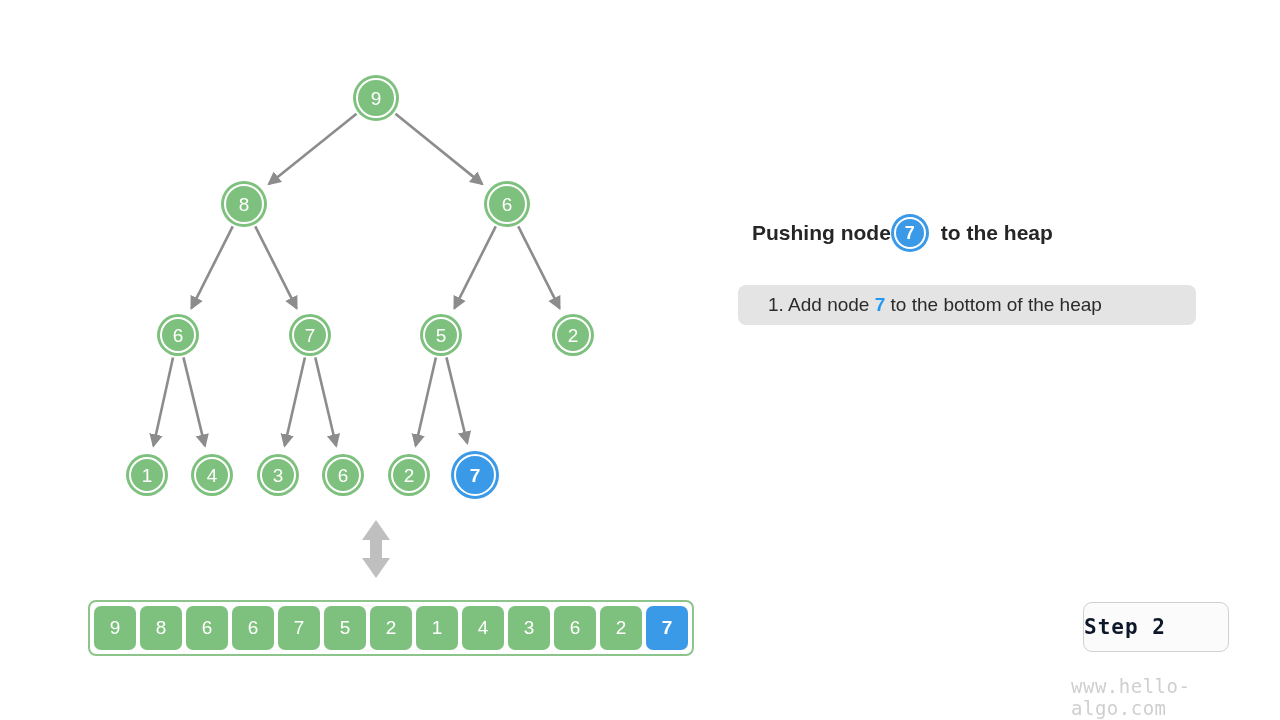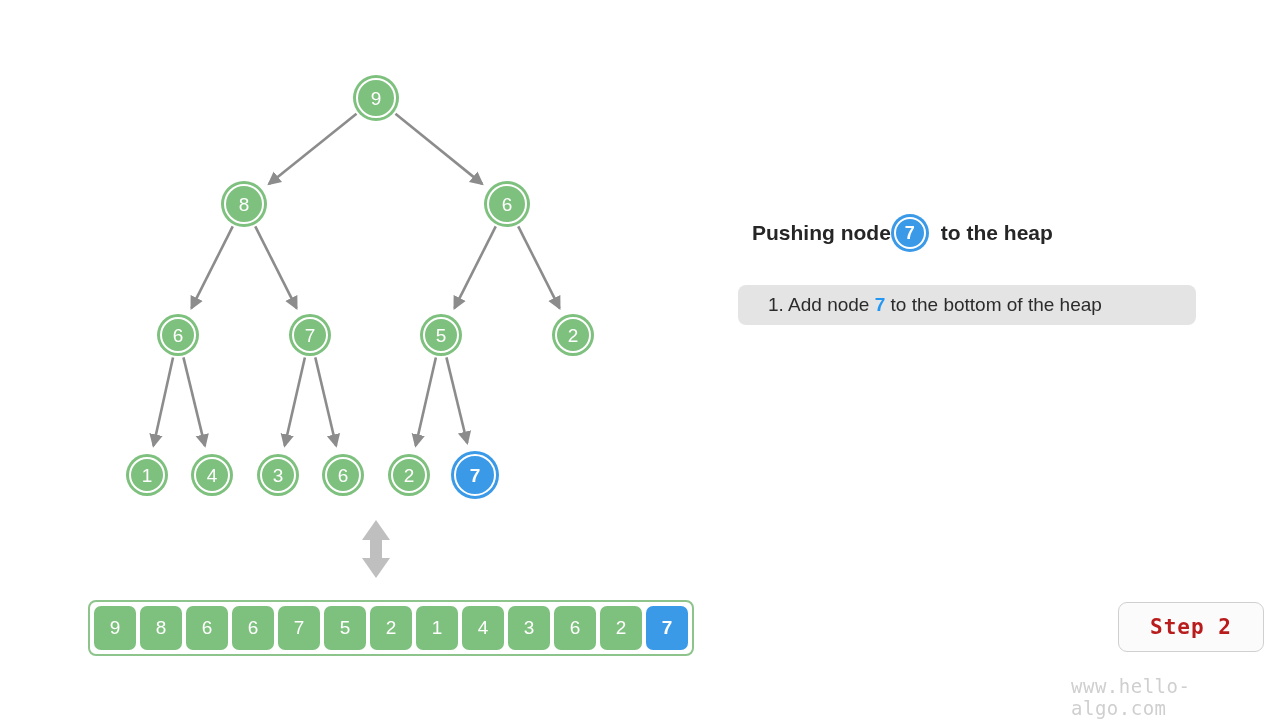--- a/index.html
+++ b/index.html
@@ -158,13 +158,12 @@
     background: #fbfbfb;
     display: flex;
     align-items: center;
-    justify-content: center;
+    justify-content: flex-start;
     font-family: "DejaVu Sans Mono", monospace;
     font-size: 21px;
     font-weight: bold;
-    color: #b91c1c;
+    color: #0f172a;
     letter-spacing: 1px;
-    margin-left: 35px;
   }
   #watermark {
     position: absolute;

